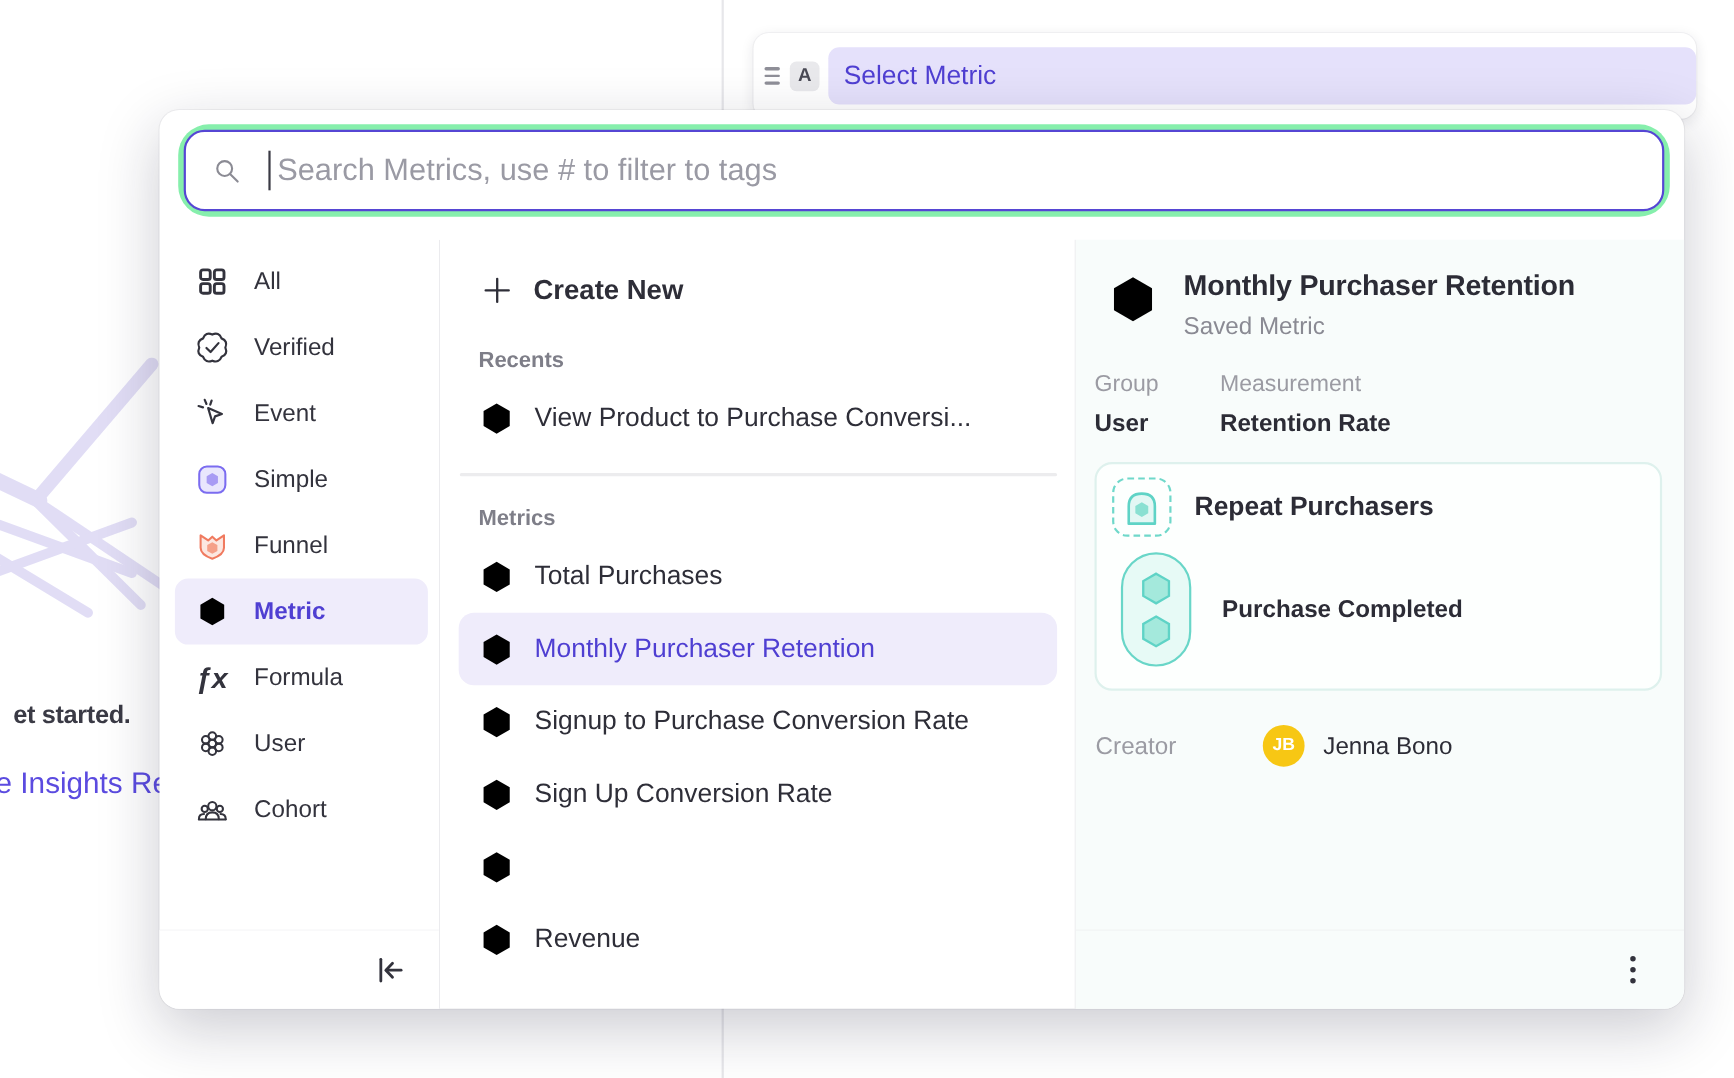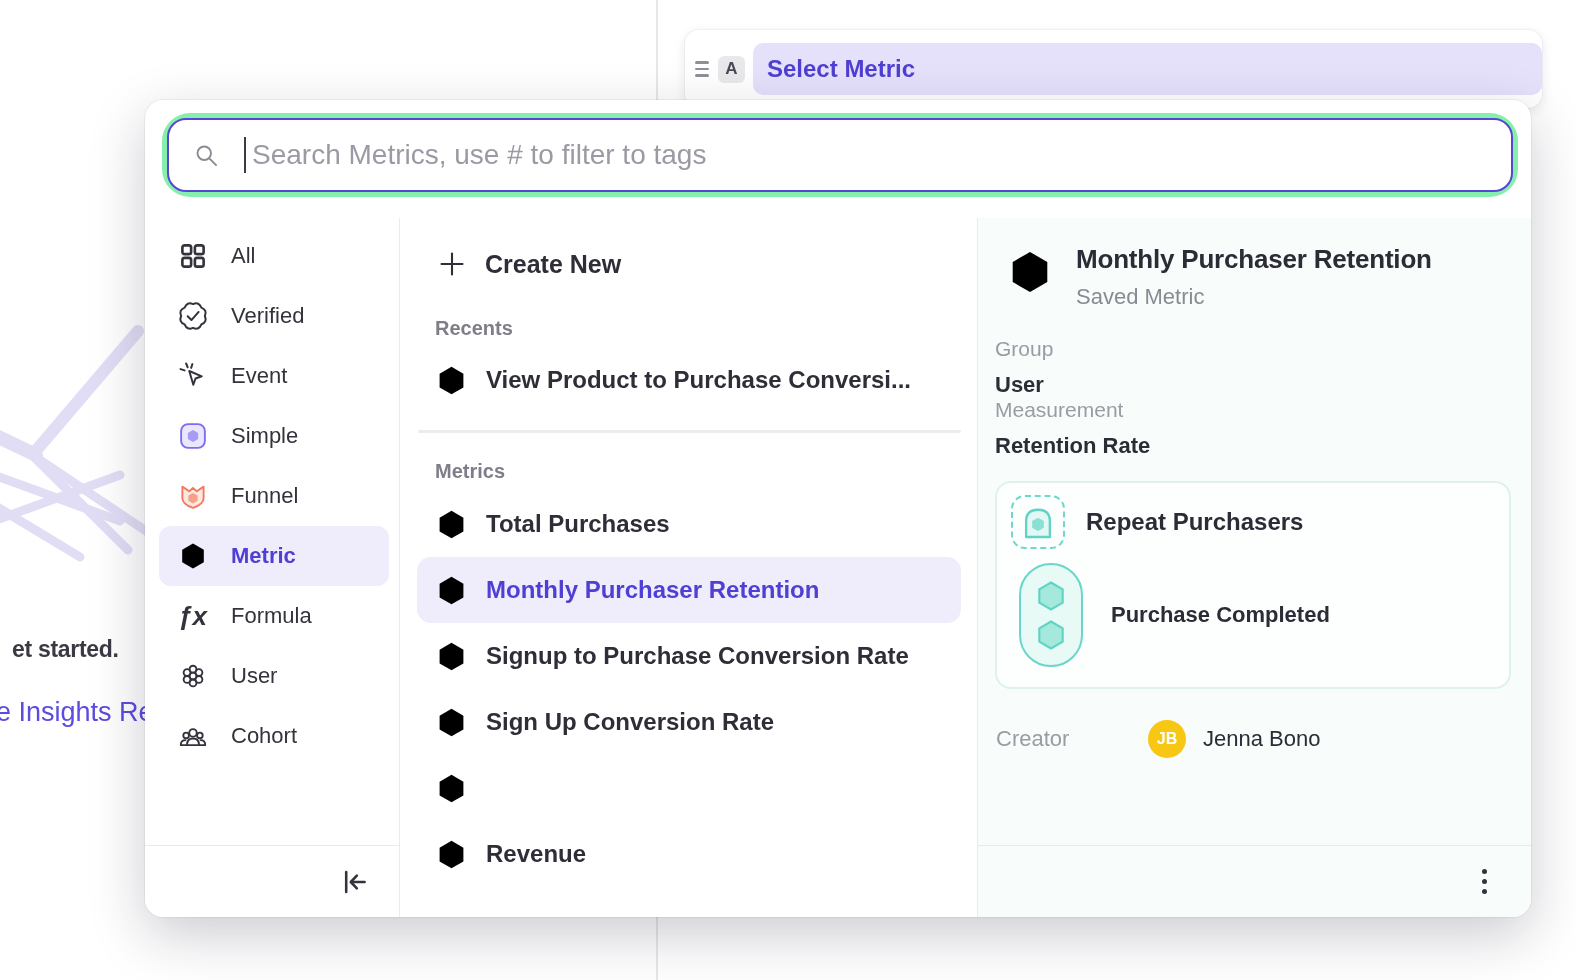--- a/index.html
+++ b/index.html
@@ -21,7 +21,7 @@
   .clause-badge{width:27px;height:27px;border-radius:6px;background:#e9e9ec;color:#4a4a55;
     font-weight:700;font-size:17px;display:flex;align-items:center;justify-content:center;flex:0 0 auto;}
   .metric-pill{margin-left:8px;flex:1;height:52px;background:#e5e1fb;border-radius:10px;
-    display:flex;align-items:center;padding-left:14px;font-size:24px;font-weight:700;color:#4f3fd2;}
+    display:flex;align-items:center;padding-left:14px;font-size:24px;font-weight:400;color:#4f3fd2;}
 
   
   .dialog{position:absolute;left:145px;top:100px;width:1386px;height:817px;background:#fff;

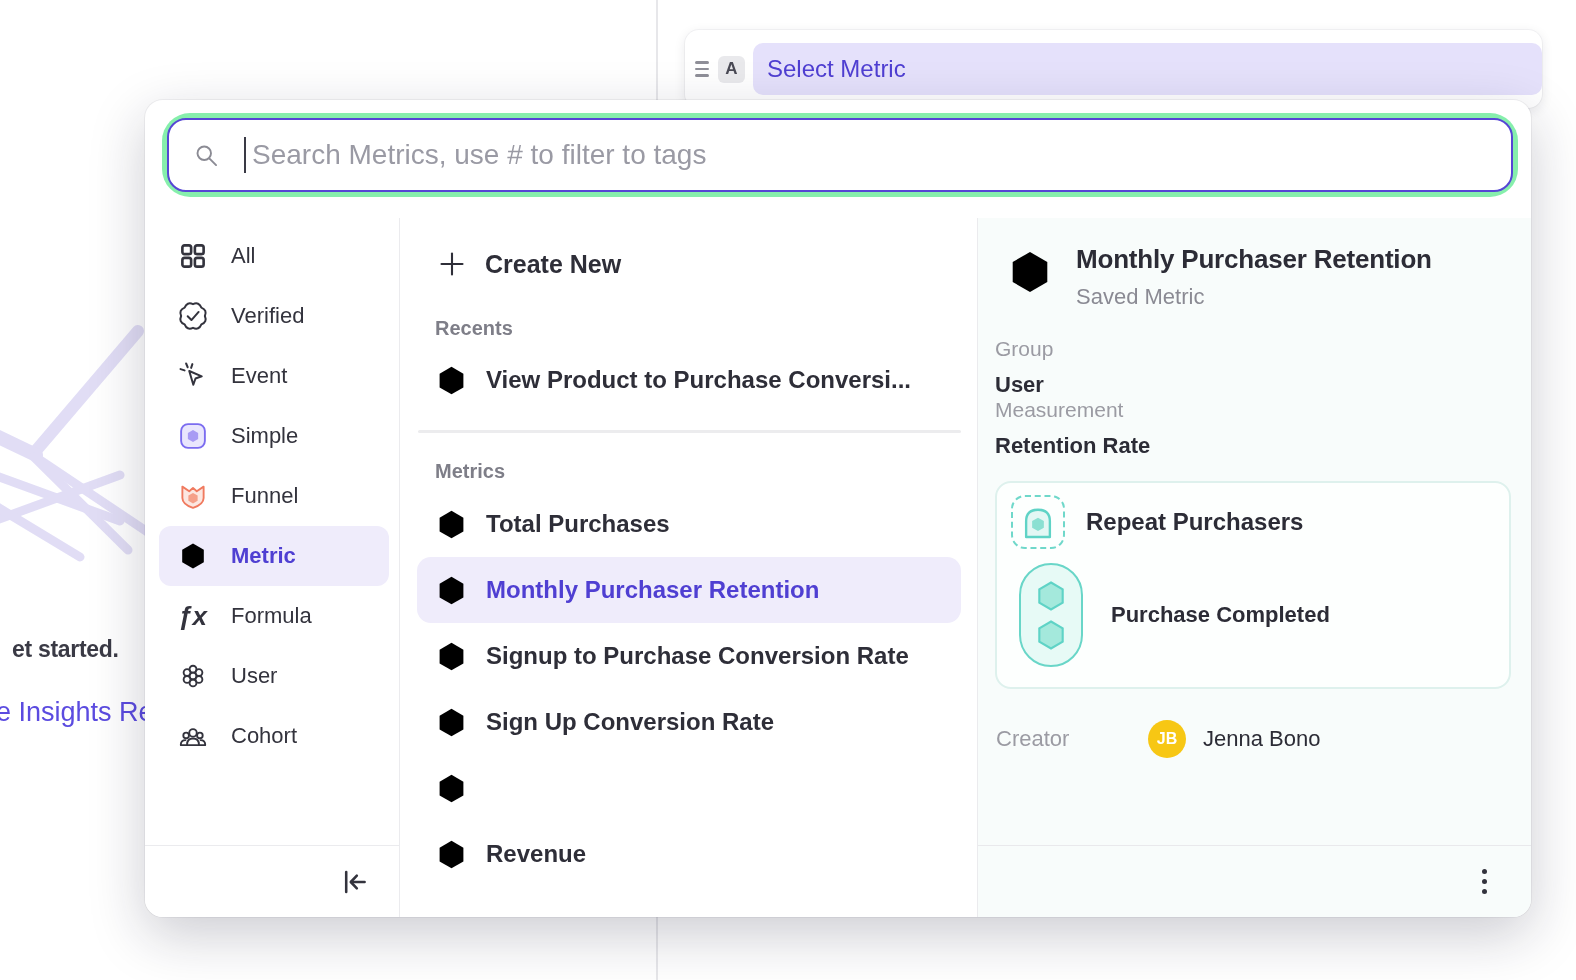--- a/index.html
+++ b/index.html
@@ -73,7 +73,7 @@
   .dh-icon{width:48px;height:48px;margin-top:4px;flex:0 0 auto;}
   .detail-title{font-size:26px;font-weight:700;color:#2c2c36;letter-spacing:-.2px;}
   .detail-sub{font-size:22px;color:#8a8a93;margin-top:9px;font-weight:400;}
-  .meta{display:flex;margin-top:27px;flex-direction:column;}
+  .meta{display:flex;margin-top:27px;}
   .meta-col .lbl{font-size:21px;color:#9b9ba3;margin-bottom:11px;}
   .meta-col .val{font-size:22px;font-weight:600;color:#2c2c36;}
   .meta-col.first{width:90px;margin-right:24px;}

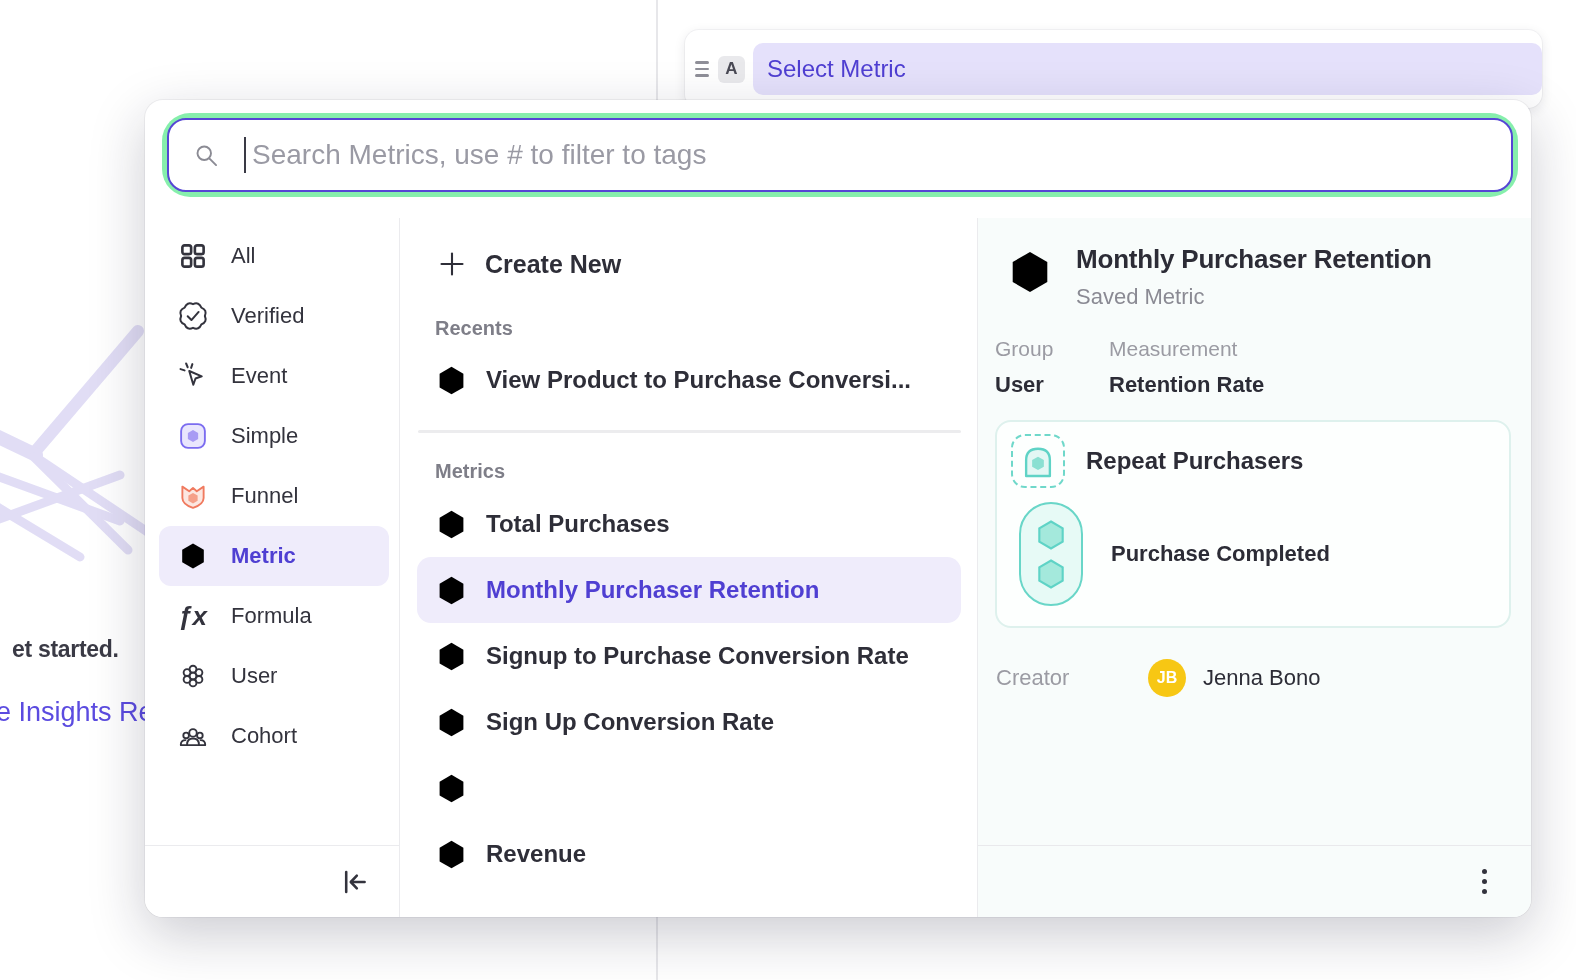--- a/index.html
+++ b/index.html
@@ -60,7 +60,7 @@
   .plus-icon{width:28px;height:28px;color:#2e2e38;}
   .section-label{margin:27px 0 8px 18px;font-size:20px;color:#7e7e88;font-weight:600;}
   .m-row{height:64px;display:flex;align-items:center;gap:18px;padding-left:18px;border-radius:14px;
-    font-size:24px;font-weight:700;color:#2e2e38;cursor:pointer;white-space:nowrap;}
+    font-size:24px;font-weight:400;color:#2e2e38;cursor:pointer;white-space:nowrap;}
   .m-row.tall{height:66px;}
   .m-row.selected{background:#efecfb;color:#4f3fd2;}
   .m-ico{width:33px;height:33px;flex:0 0 auto;}

